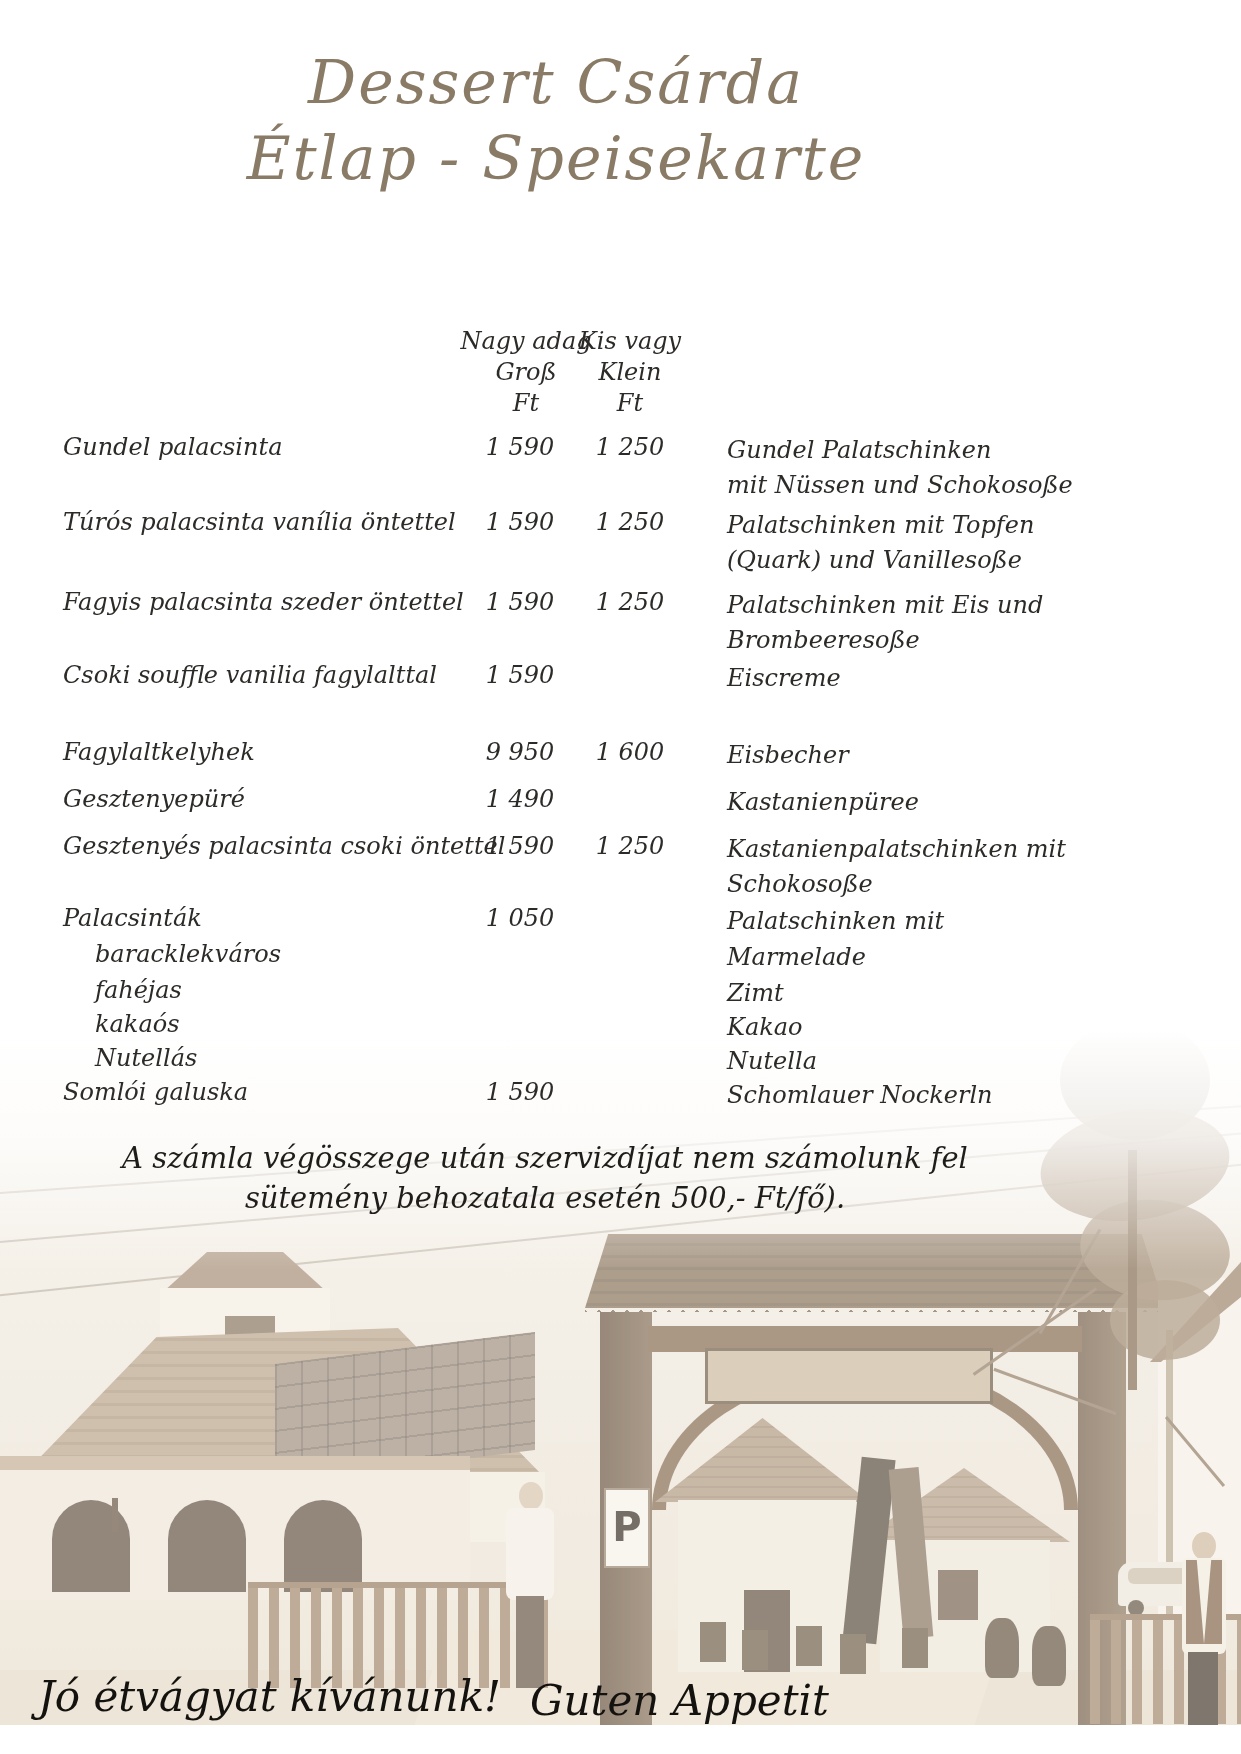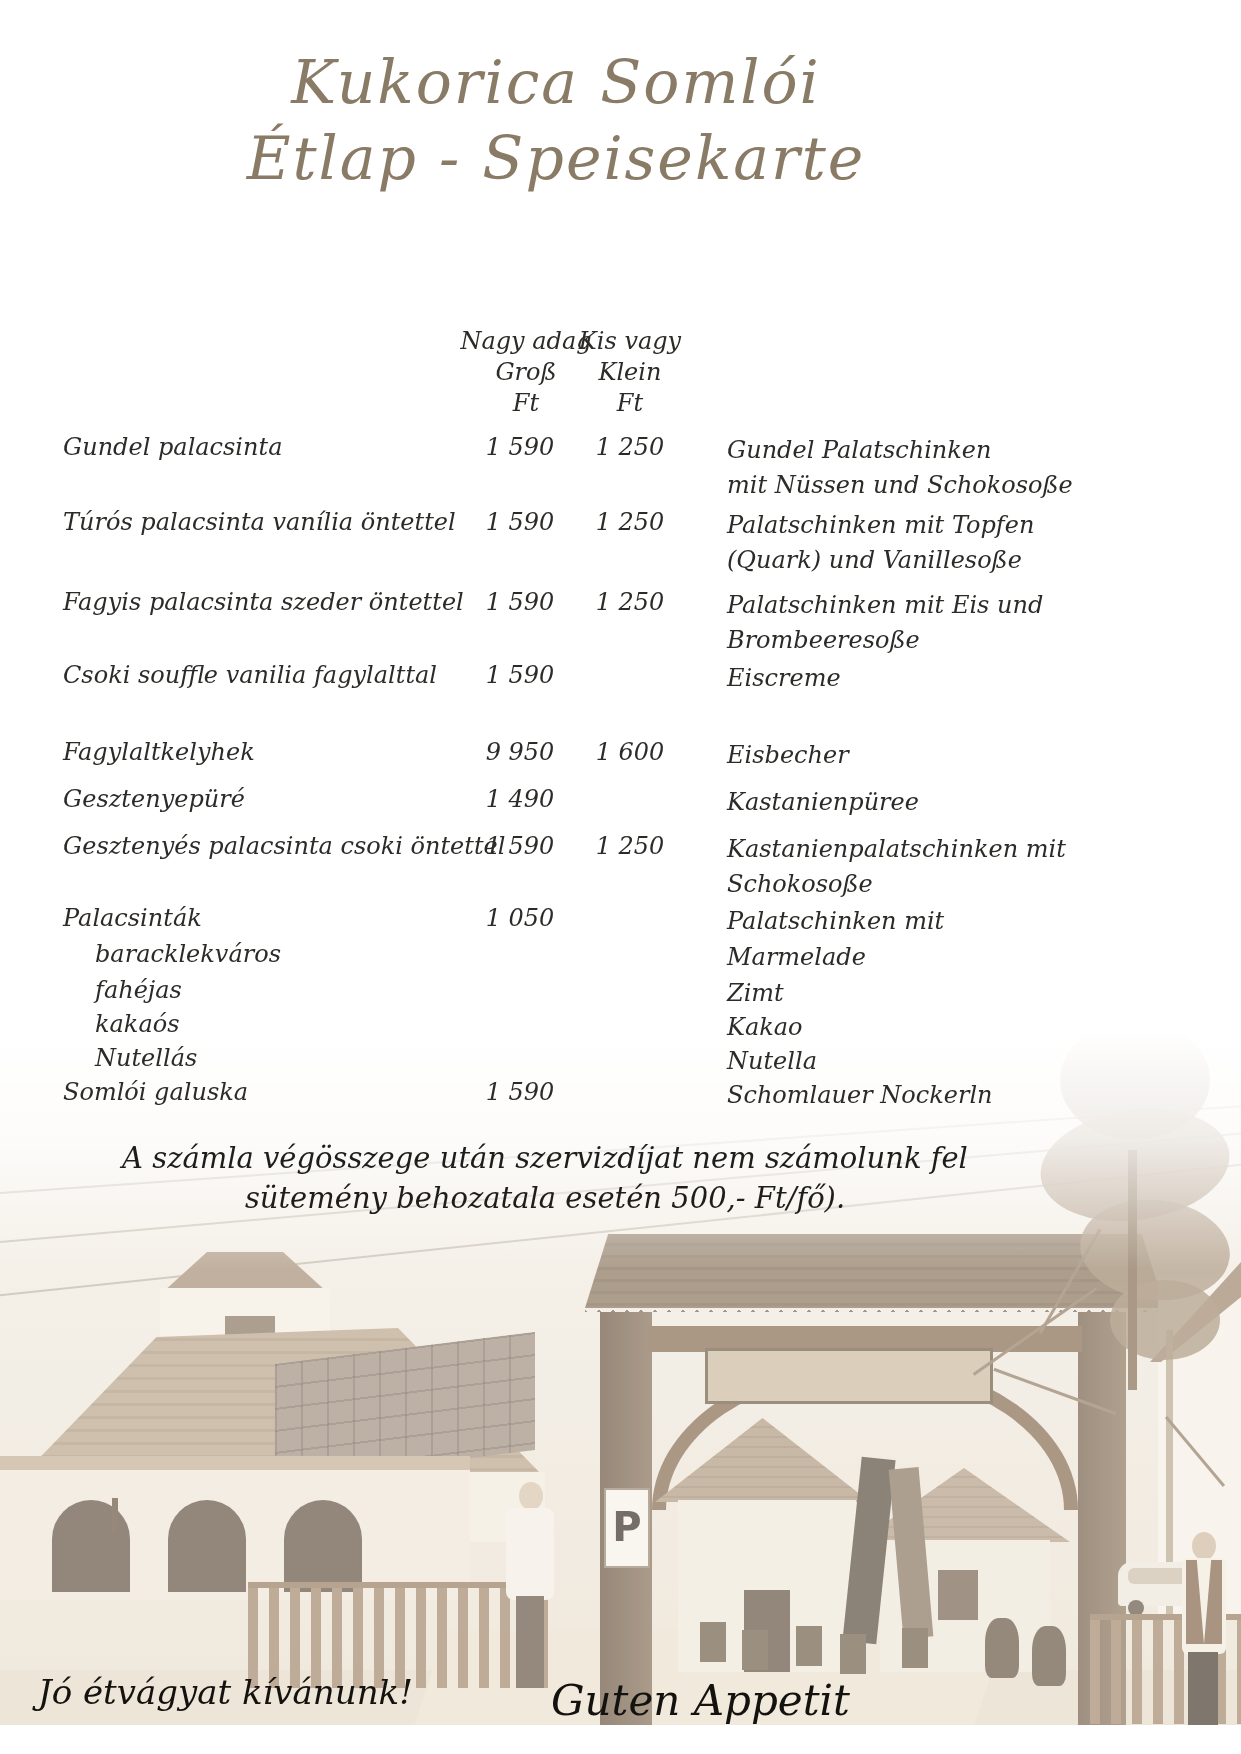--- a/index.html
+++ b/index.html
@@ -216,7 +216,7 @@
   <div class="menu-layer">
 
     <div class="header">
-      <div class="title-line">Kukorica Somlói</div>
+      <div class="title-line">Dessert Csárda</div>
       <div class="title-line">Étlap - Speisekarte</div>
     </div>
 

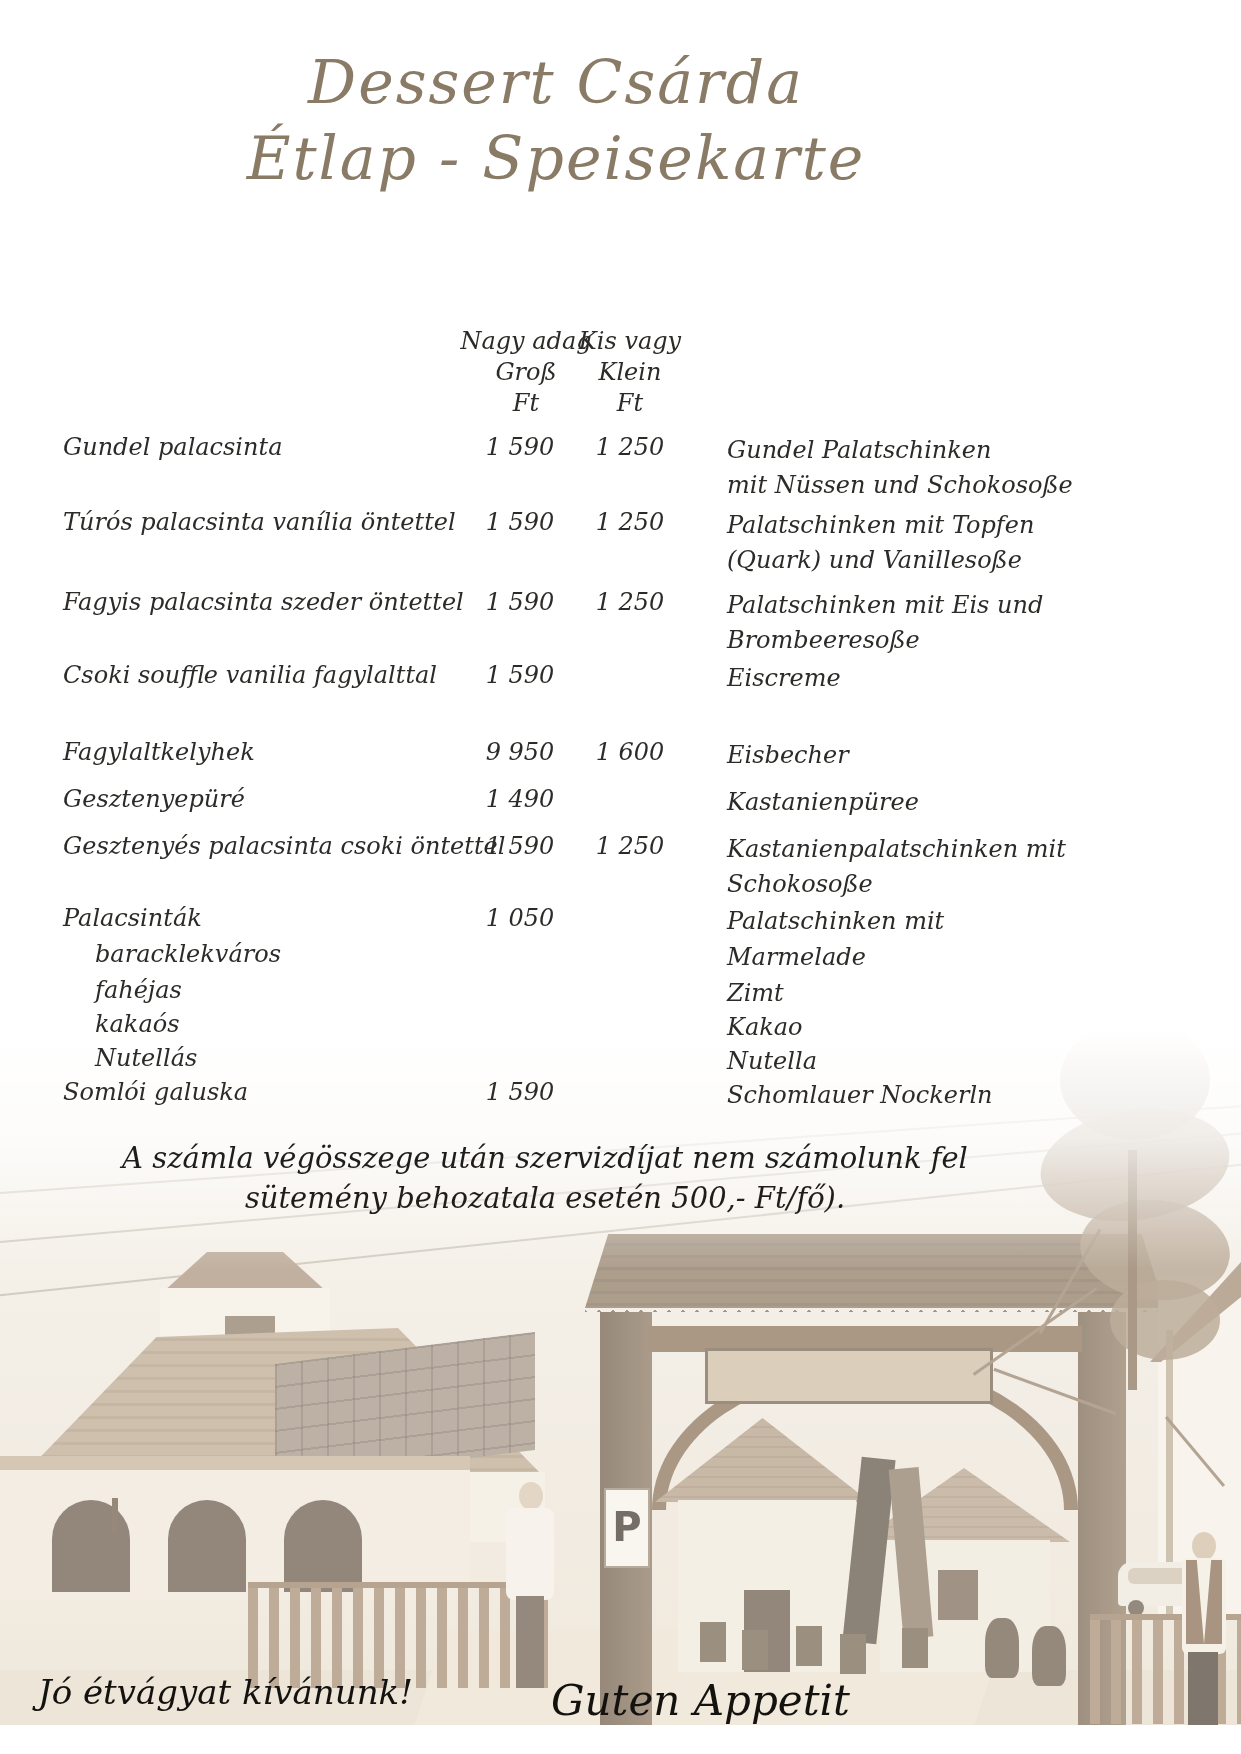--- a/index.html
+++ b/index.html
@@ -28,7 +28,7 @@
   .note{position:absolute;top:1138px;left:85px;width:920px;text-align:center;
         font-size:29px;line-height:40px;color:#1f1d1a;z-index:3;}
   
-  .closing-left{position:absolute;left:38px;top:1672px;font-size:34px;color:#14120f;z-index:4;white-space:nowrap;}
+  .closing-left{position:absolute;left:38px;top:1672px;font-size:42px;color:#14120f;z-index:4;white-space:nowrap;}
   .closing-right{position:absolute;left:530px;top:1676px;font-size:42px;color:#14120f;z-index:4;white-space:nowrap;margin-left:21px;}
   .menu-layer{position:relative;z-index:2;}
   

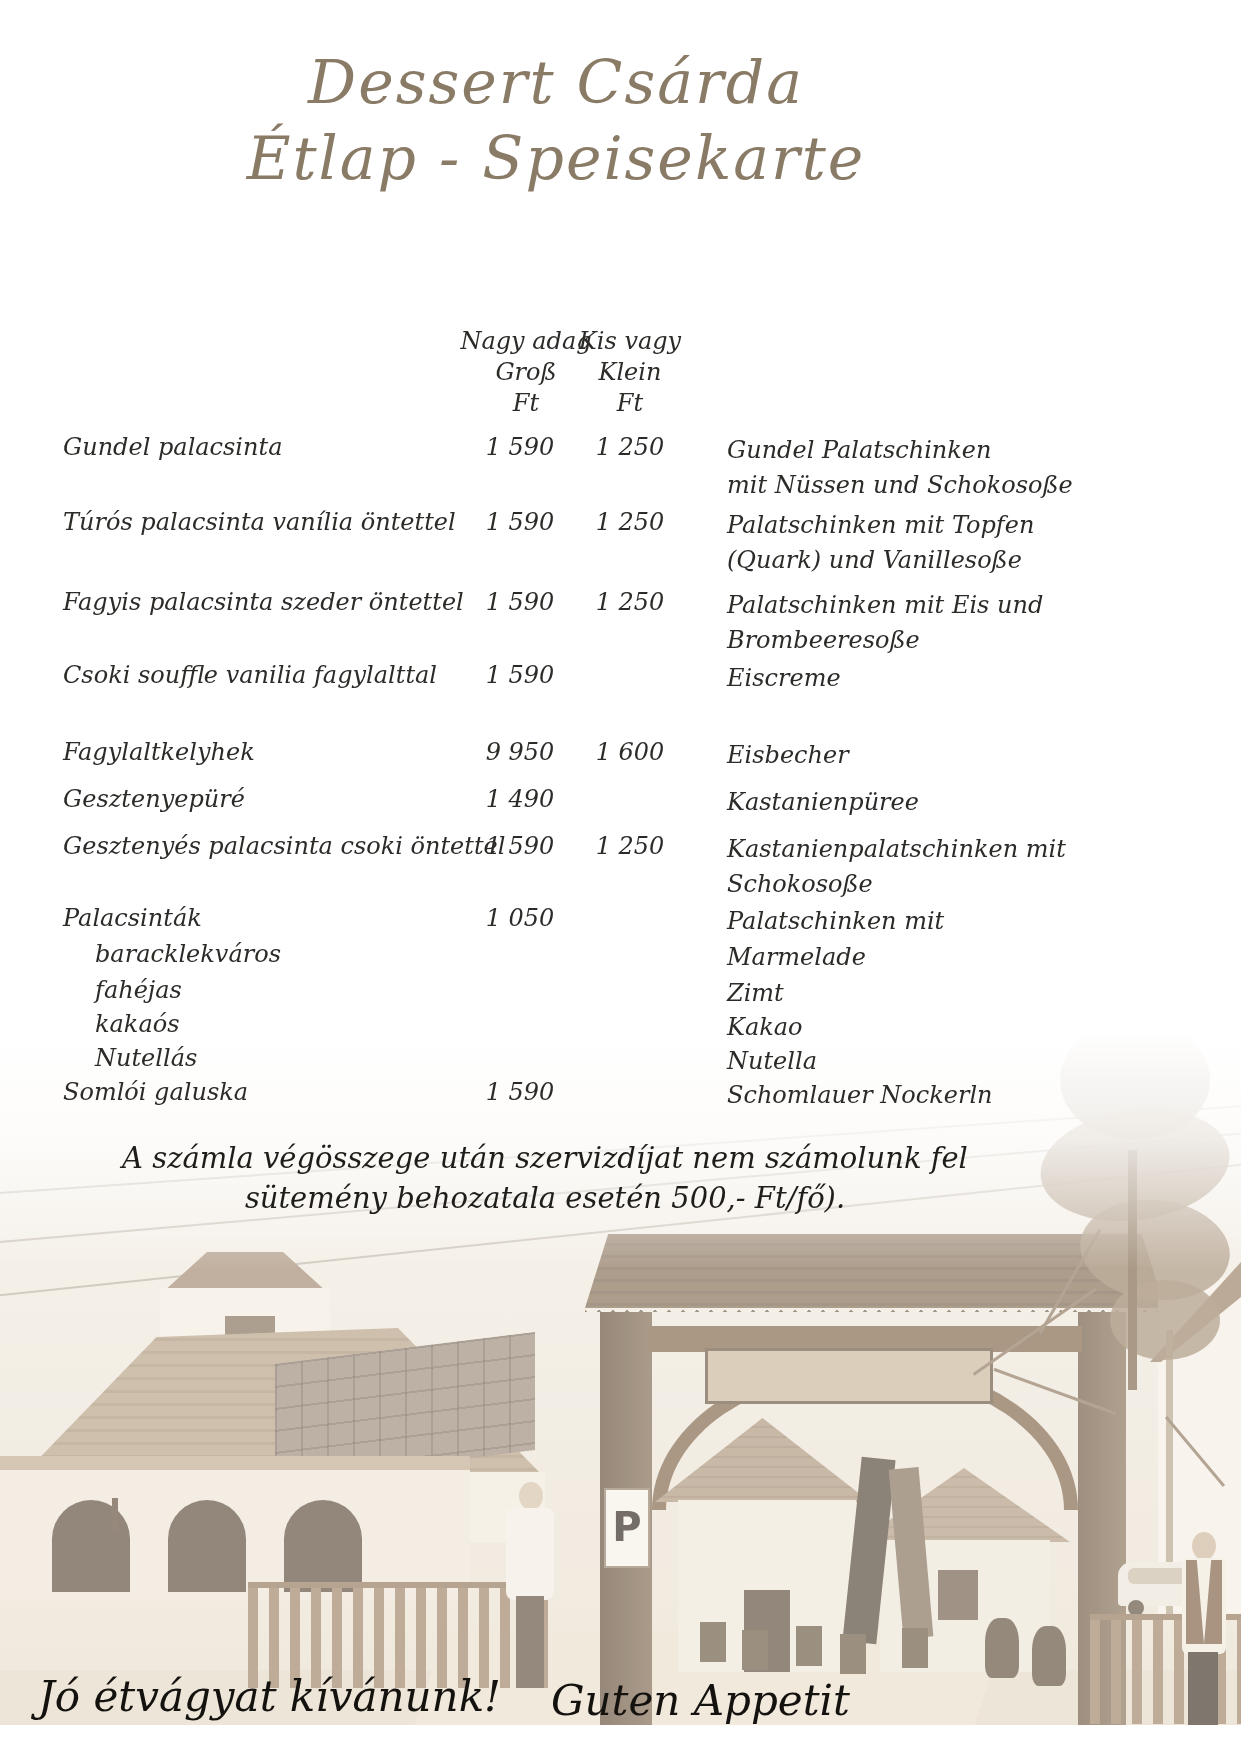--- a/index.html
+++ b/index.html
@@ -29,7 +29,7 @@
         font-size:29px;line-height:40px;color:#1f1d1a;z-index:3;}
   
   .closing-left{position:absolute;left:38px;top:1672px;font-size:42px;color:#14120f;z-index:4;white-space:nowrap;}
-  .closing-right{position:absolute;left:530px;top:1676px;font-size:42px;color:#14120f;z-index:4;white-space:nowrap;margin-left:21px;}
+  .closing-right{position:absolute;left:530px;top:1676px;font-size:42px;color:#14120f;z-index:4;white-space:nowrap;}
   .menu-layer{position:relative;z-index:2;}
   
   .photo{position:absolute;top:1030px;left:0;width:1241px;height:695px;z-index:0;

